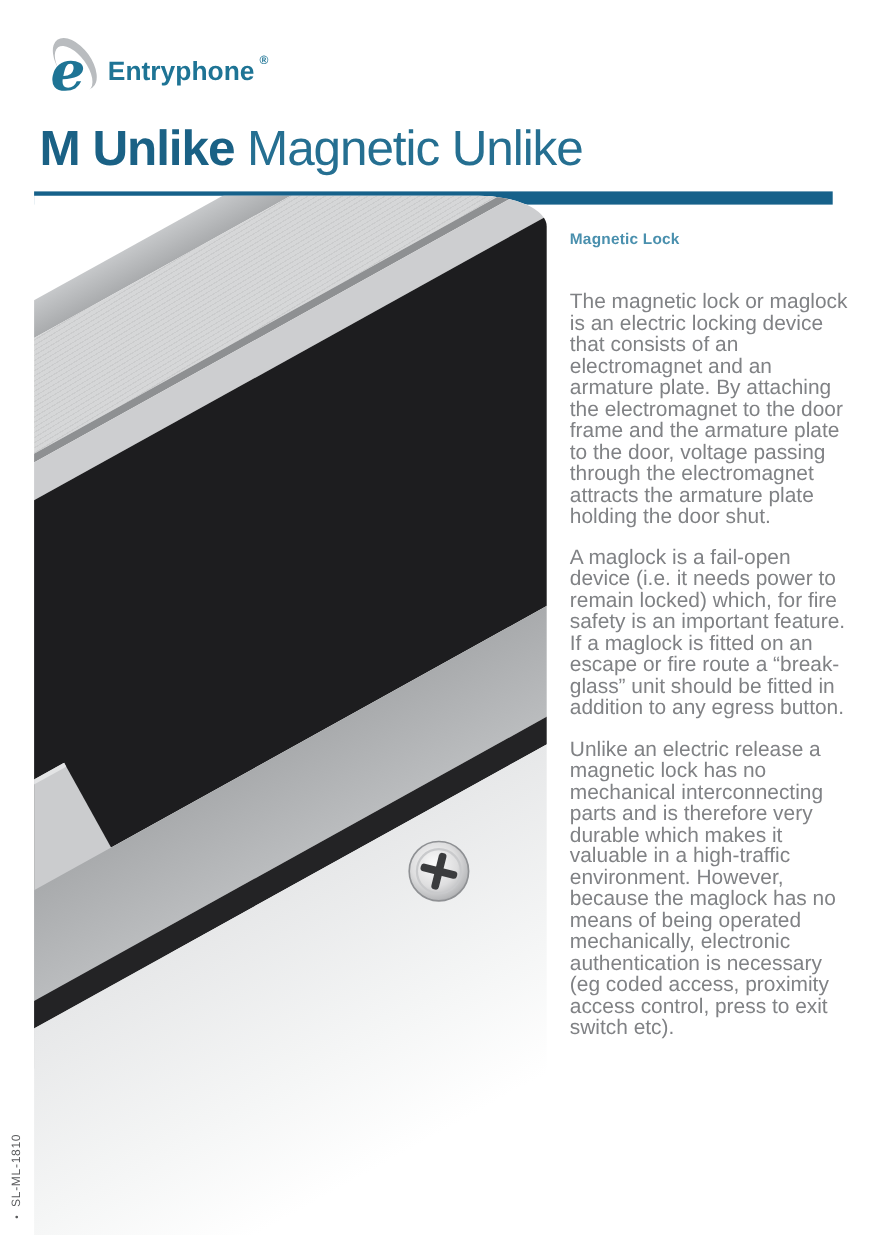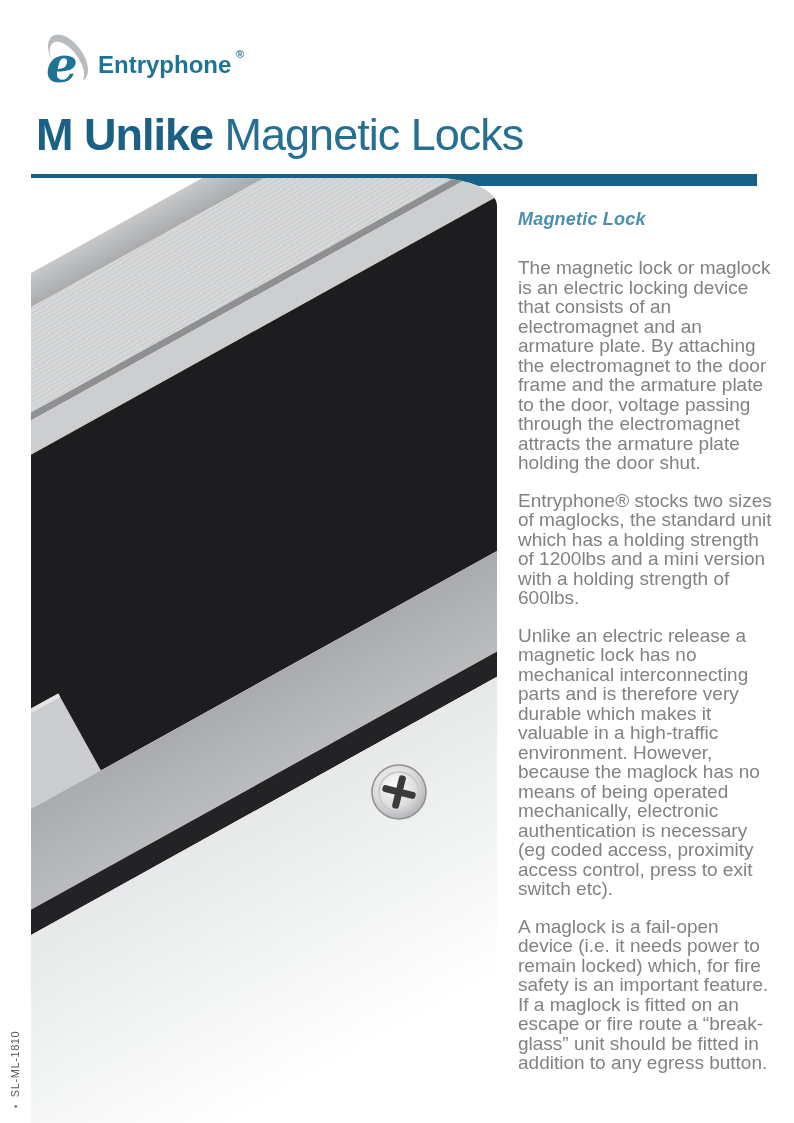--- a/index.html
+++ b/index.html
@@ -73,7 +73,7 @@
 
   <div class="title">
     <span class="bold">M Unlike</span>
-    <span class="light">Magnetic Locks</span>
+    <span class="light">Magnetic Unlike</span>
   </div>
 
   <div class="rule-bar"></div>

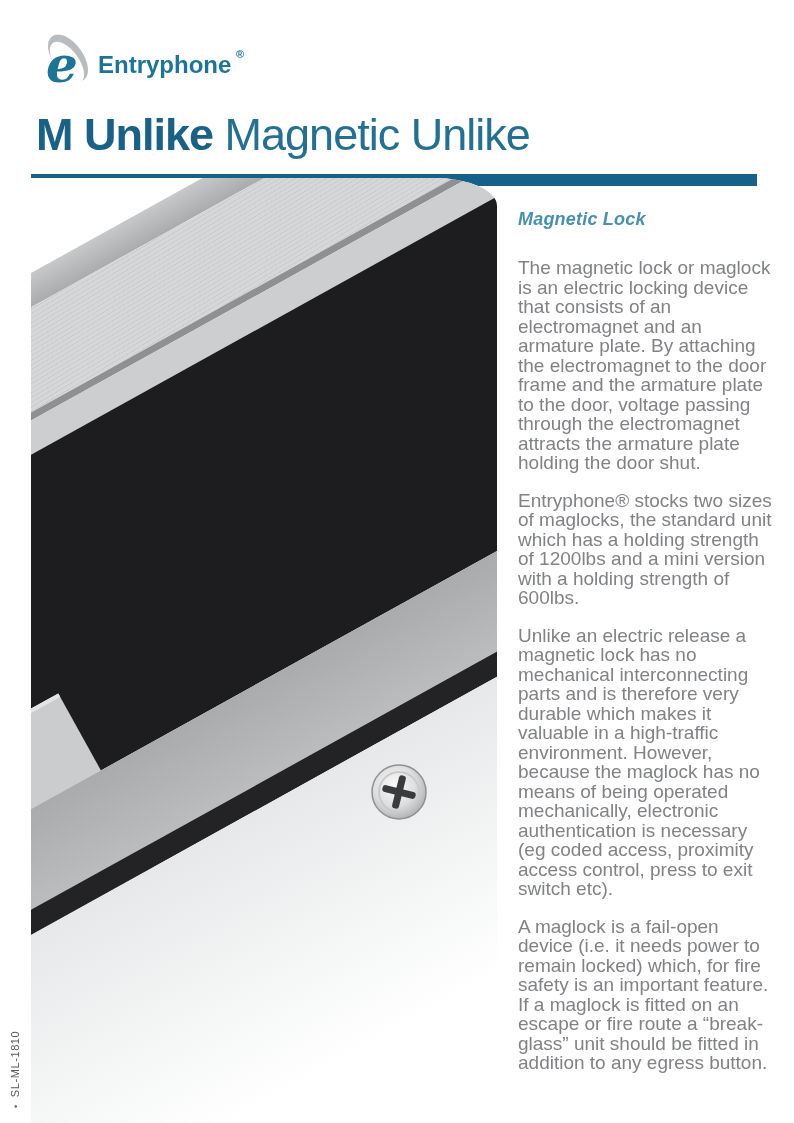--- a/index.html
+++ b/index.html
@@ -43,7 +43,7 @@
 
   
   .col{position:absolute;left:518px;top:209px;width:254px;}
-  .col h2{font-size:18px;font-weight:700;color:var(--heading-teal);letter-spacing:0.2px;margin-bottom:28px;font-style:italic;}
+  .col h2{font-size:14px;font-weight:700;color:var(--heading-teal);letter-spacing:0.2px;margin-bottom:40px;}
   .col p{font-size:19px;line-height:19.5px;color:var(--body-gray);margin-bottom:18px;}
 
   

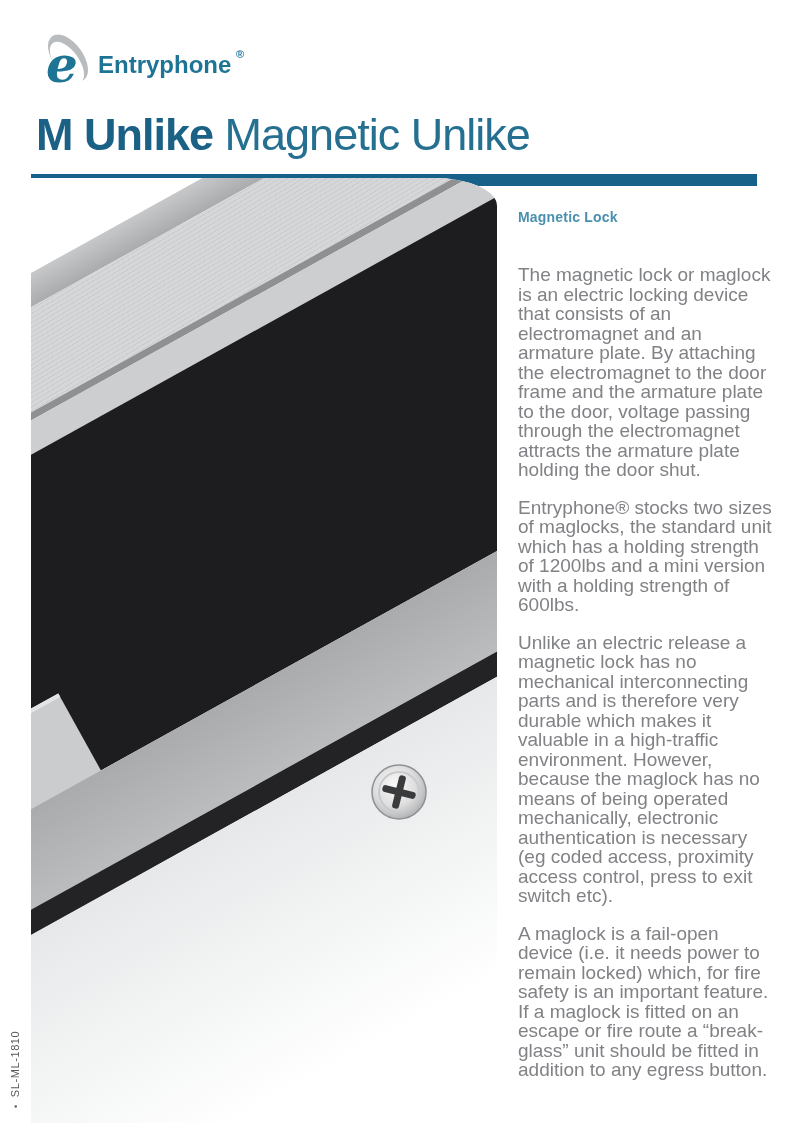--- a/index.html
+++ b/index.html
@@ -114,7 +114,6 @@
   <div class="col">
     <h2>Magnetic Lock</h2>
     <p>The magnetic lock or maglock is an electric locking device that consists of an electromagnet and an armature plate. By attaching the electromagnet to the door frame and the armature plate to the door, voltage passing through the electromagnet attracts the armature plate holding the door shut.</p>
-    <p>Entryphone® stocks two sizes of maglocks, the standard unit which has a holding strength of 1200lbs and a mini version with a holding strength of 600lbs.</p>
     <p>Unlike an electric release a magnetic lock has no mechanical interconnecting parts and is therefore very durable which makes it valuable in a high-traffic environment. However, because the maglock has no means of being operated mechanically, electronic authentication is necessary (eg coded access, proximity access control, press to exit switch etc).</p>
     <p>A maglock is a fail-open device (i.e. it needs power to remain locked) which, for fire safety is an important feature. If a maglock is fitted on an escape or fire route a “break-glass” unit should be fitted in addition to any egress button.</p>
   </div>

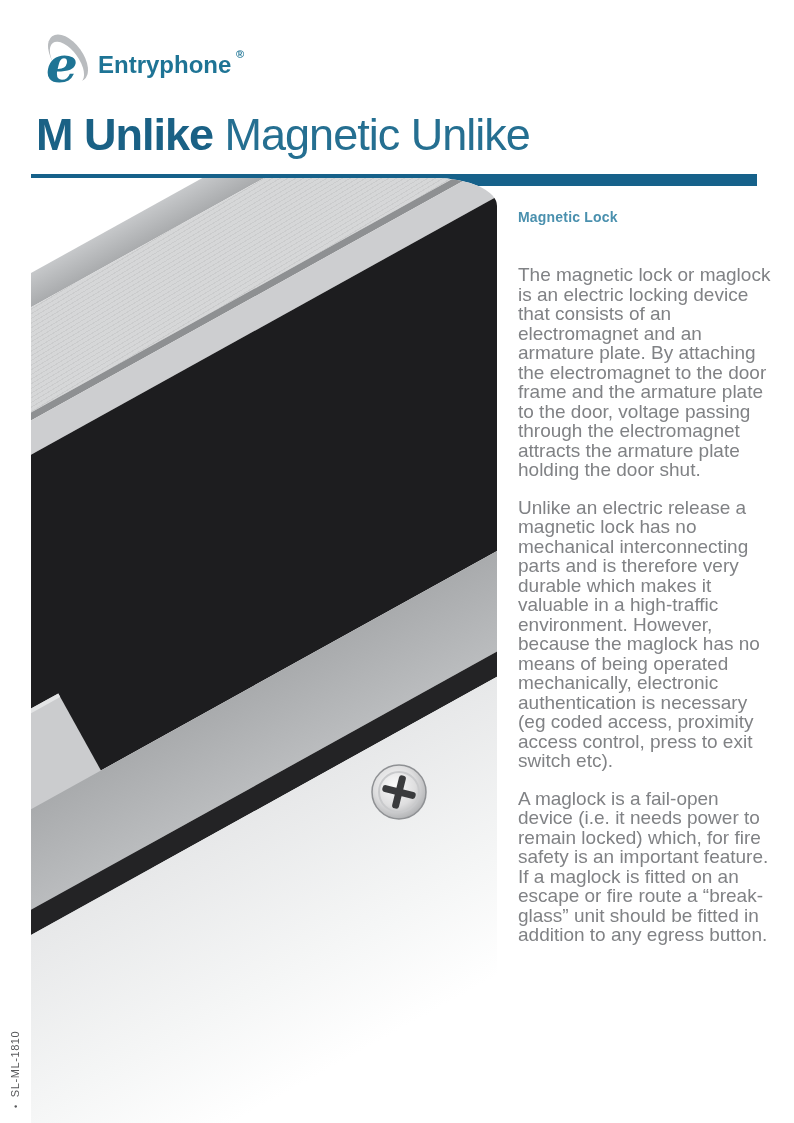--- a/index.html
+++ b/index.html
@@ -114,8 +114,8 @@
   <div class="col">
     <h2>Magnetic Lock</h2>
     <p>The magnetic lock or maglock is an electric locking device that consists of an electromagnet and an armature plate. By attaching the electromagnet to the door frame and the armature plate to the door, voltage passing through the electromagnet attracts the armature plate holding the door shut.</p>
+    <p>A maglock is a fail-open device (i.e. it needs power to remain locked) which, for fire safety is an important feature. If a maglock is fitted on an escape or fire route a “break-glass” unit should be fitted in addition to any egress button.</p>
     <p>Unlike an electric release a magnetic lock has no mechanical interconnecting parts and is therefore very durable which makes it valuable in a high-traffic environment. However, because the maglock has no means of being operated mechanically, electronic authentication is necessary (eg coded access, proximity access control, press to exit switch etc).</p>
-    <p>A maglock is a fail-open device (i.e. it needs power to remain locked) which, for fire safety is an important feature. If a maglock is fitted on an escape or fire route a “break-glass” unit should be fitted in addition to any egress button.</p>
   </div>
 
   <div class="doccode">

